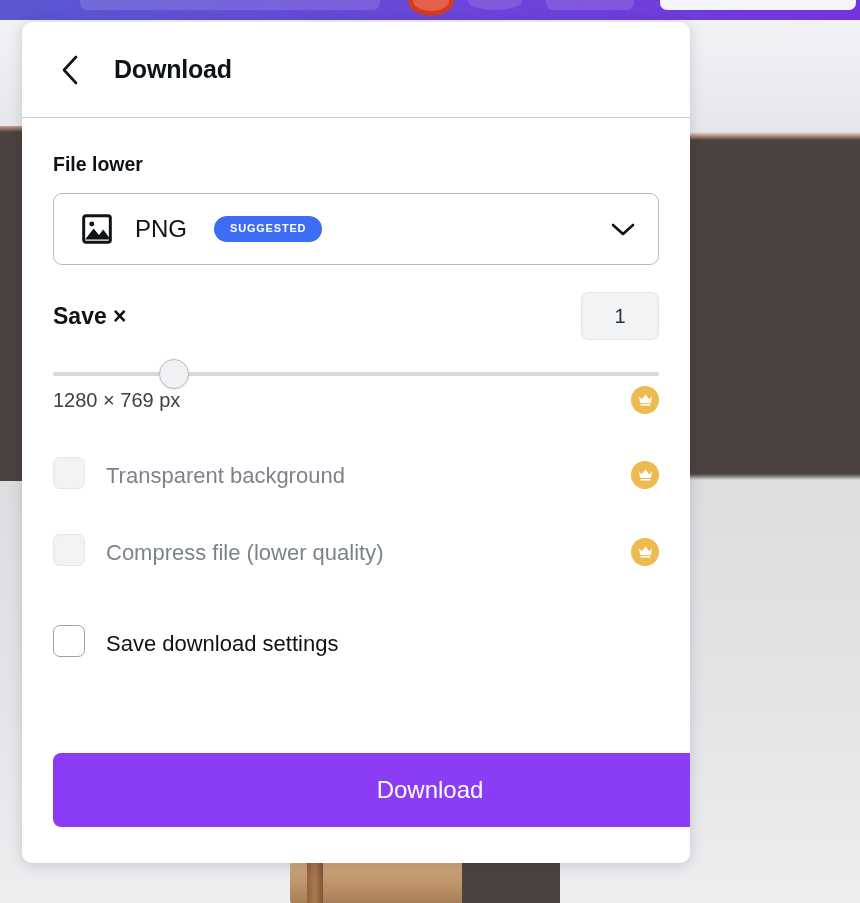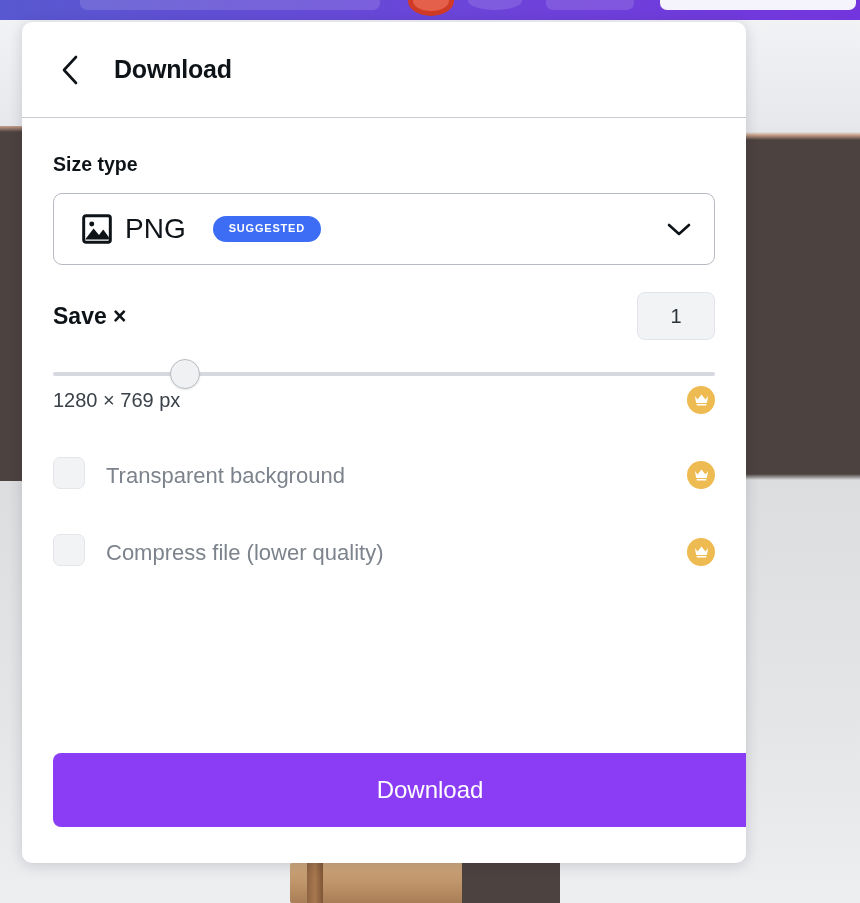--- a/index.html
+++ b/index.html
@@ -111,7 +111,7 @@
     position: absolute;
     left: 22px;
     top: 22px;
-    width: 724px;
+    width: 668px;
     height: 841px;
     background: #ffffff;
     border-radius: 10px;

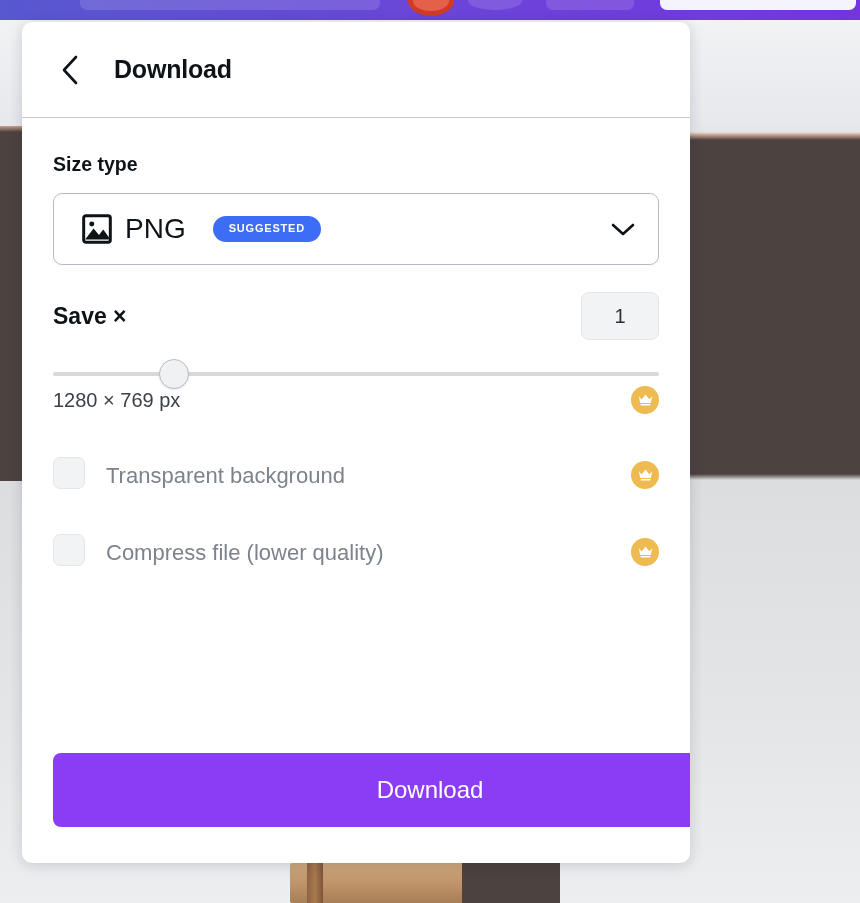--- a/index.html
+++ b/index.html
@@ -339,7 +339,7 @@
 
   <div id="panel-body">
 
-    <div class="section-label">Size type</div>
+    <div class="section-label">File lower</div>
 
     <div id="filetype-select">
       <span id="filetype-icon">

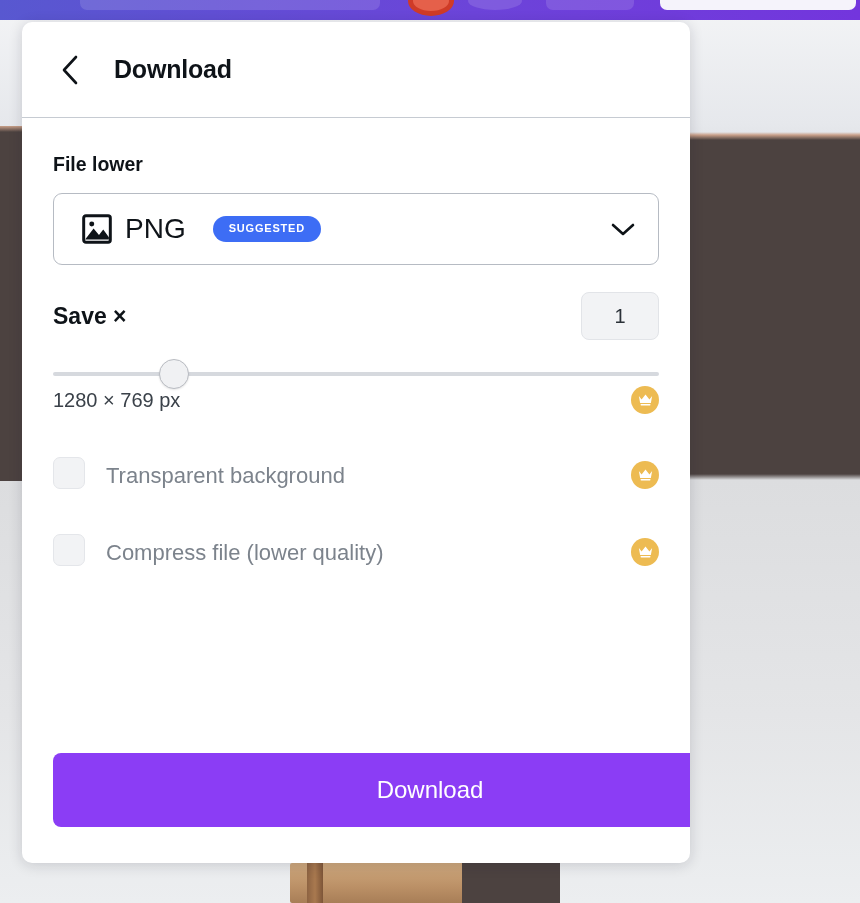--- a/index.html
+++ b/index.html
@@ -165,9 +165,9 @@
   }
   #filetype-icon { flex: none; display: flex; }
   #filetype-label {
-    font-size: 28px;
+    font-size: 24px;
     color: #0e1318;
-    margin-left: 11px;
+    margin-left: 21px;
   }
   #filetype-badge {
     margin-left: 27px;

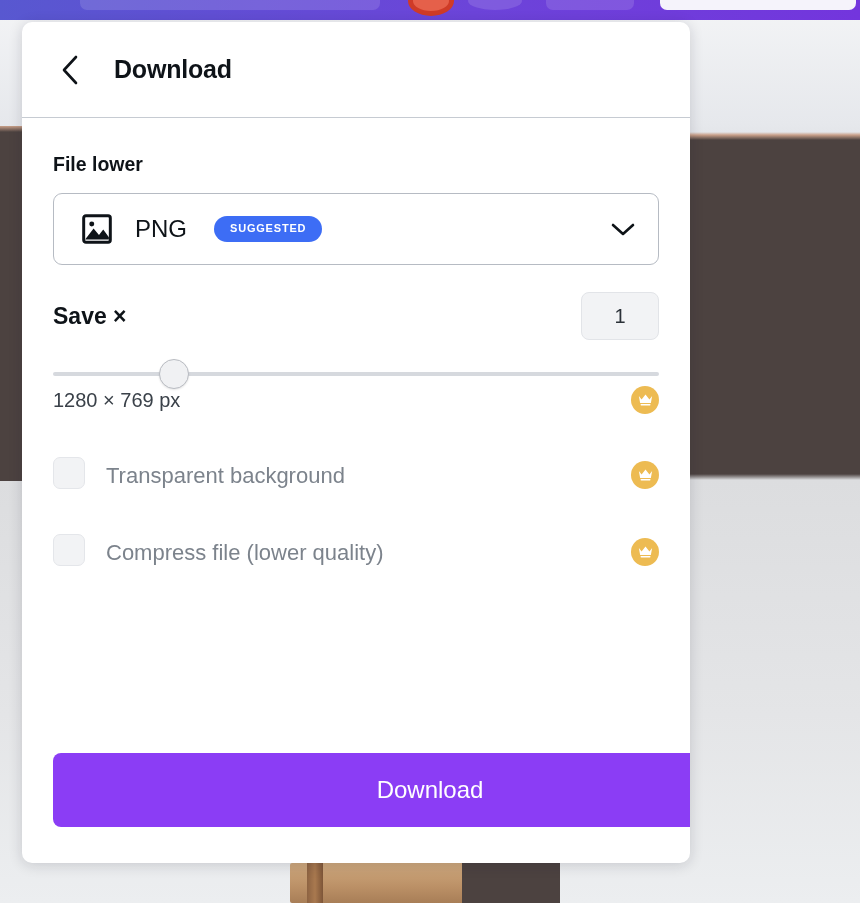--- a/index.html
+++ b/index.html
@@ -400,6 +400,10 @@
       </div>
     </div>
 
+    <div class="checkbox-row" id="checkbox-row-save">
+      <div class="checkbox-box enabled"></div>
+      <div class="checkbox-label enabled">Save download settings</div>
+    </div>
 
   </div>
 

